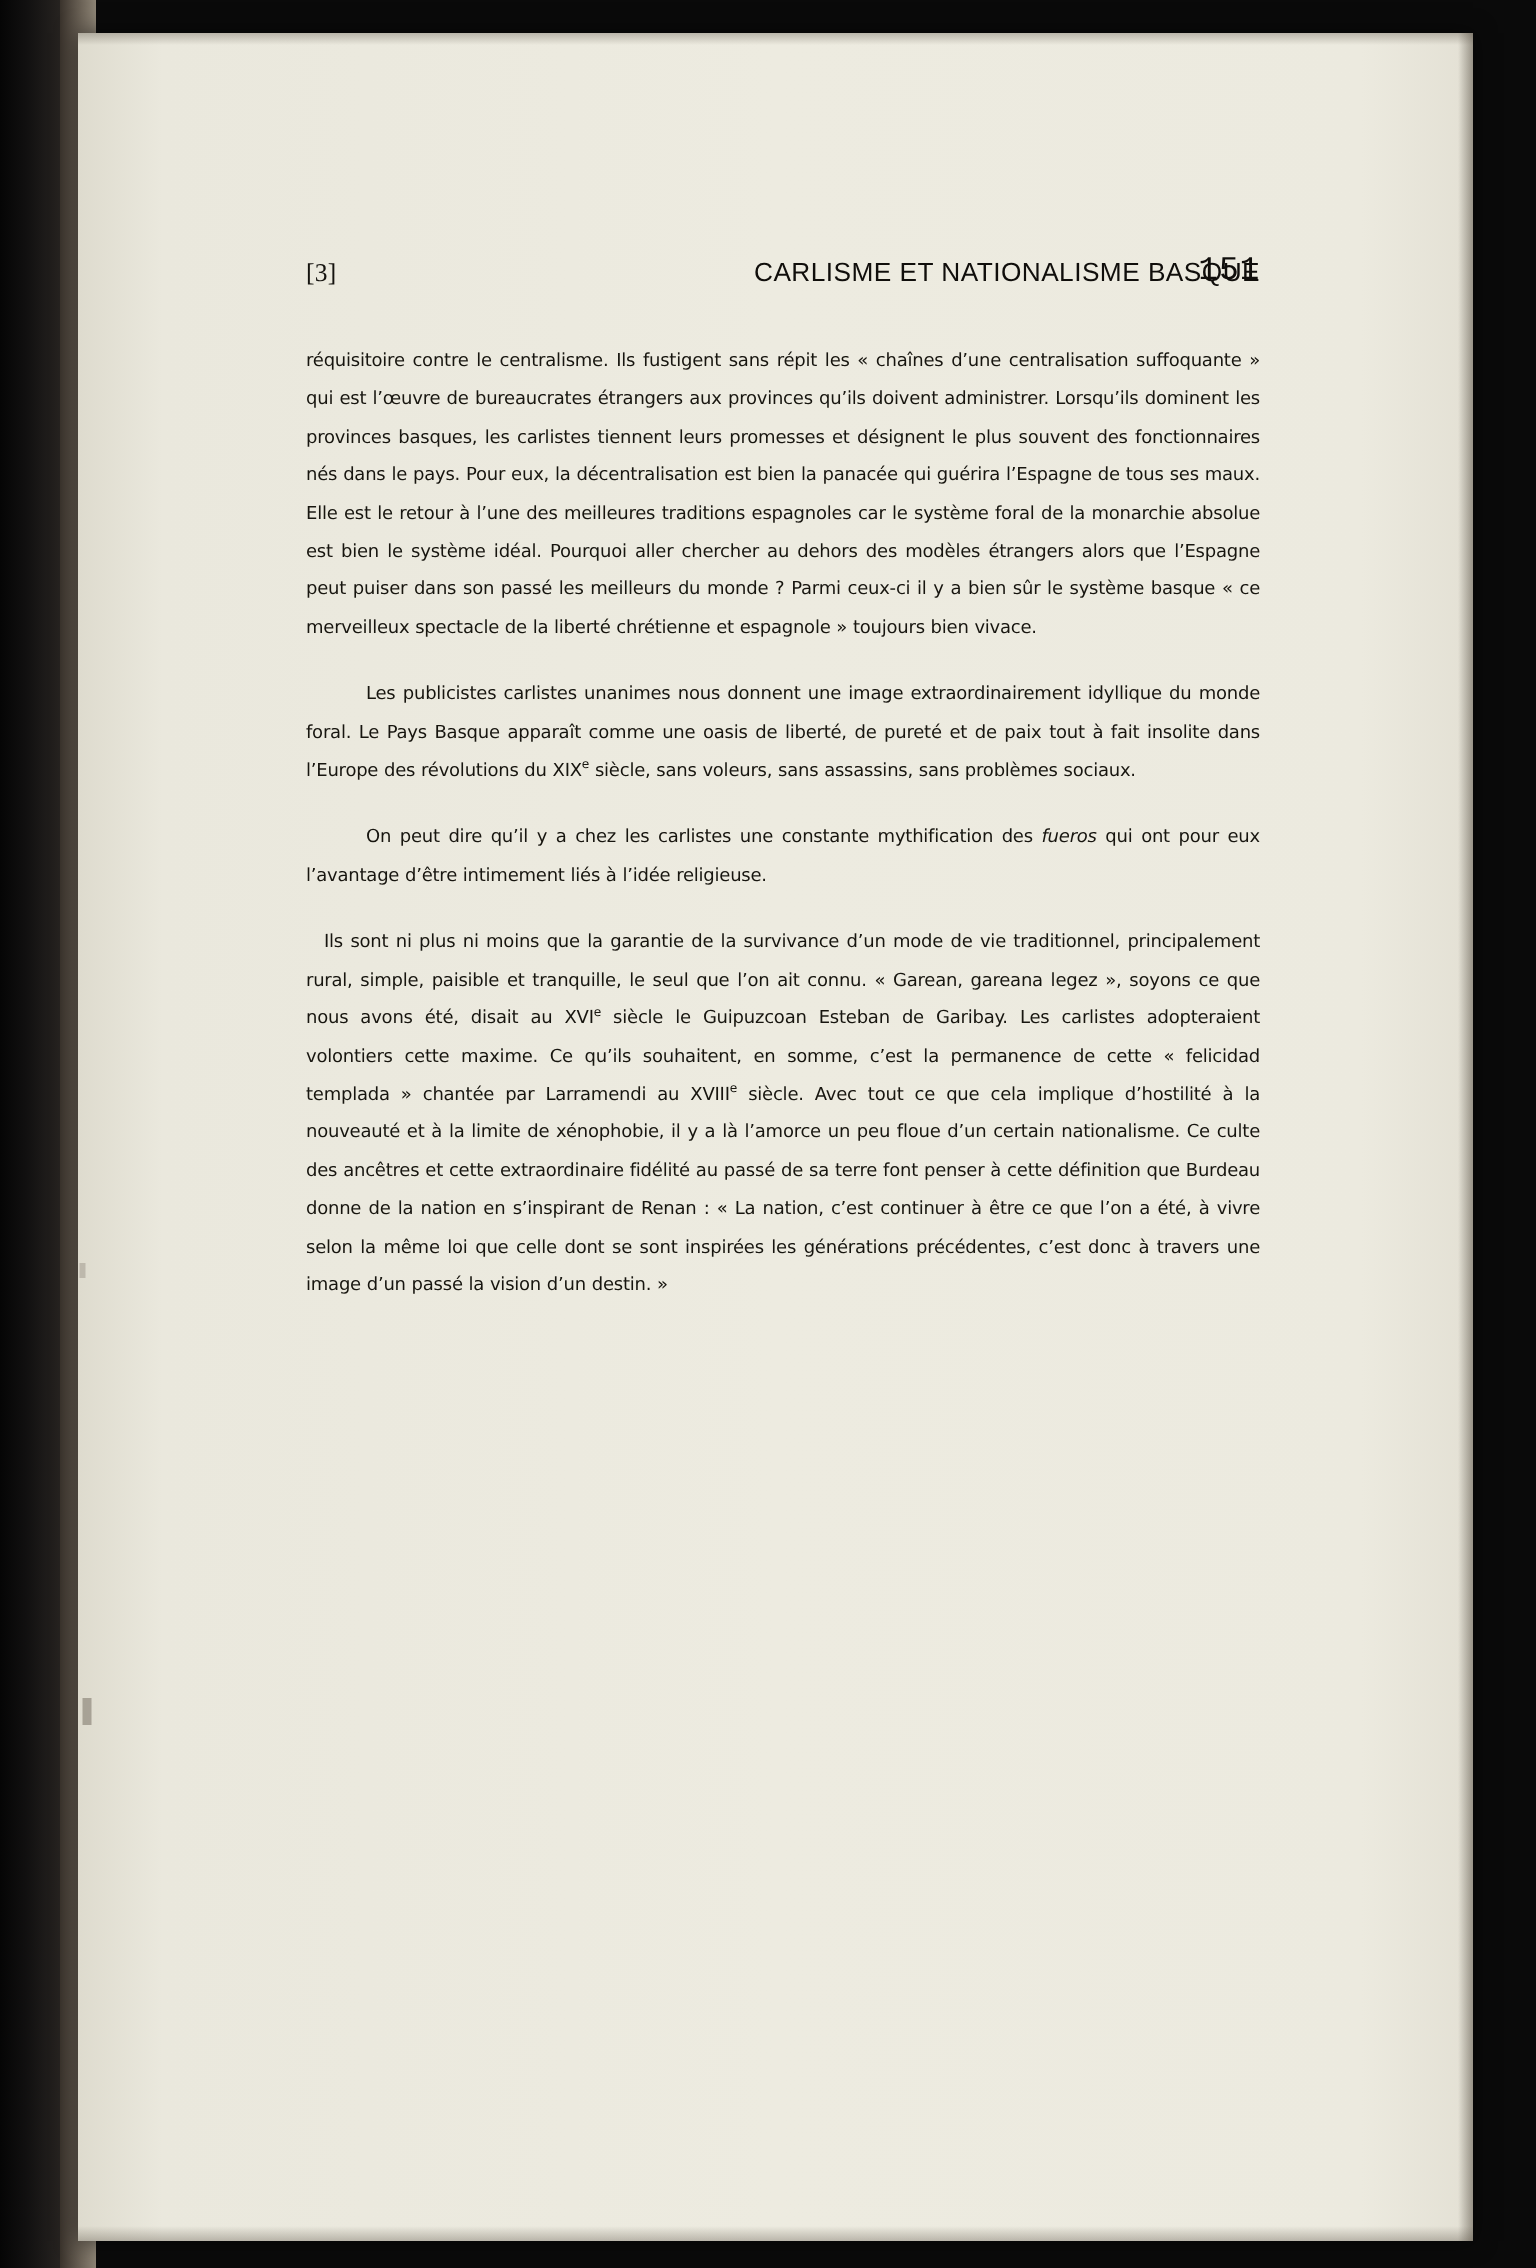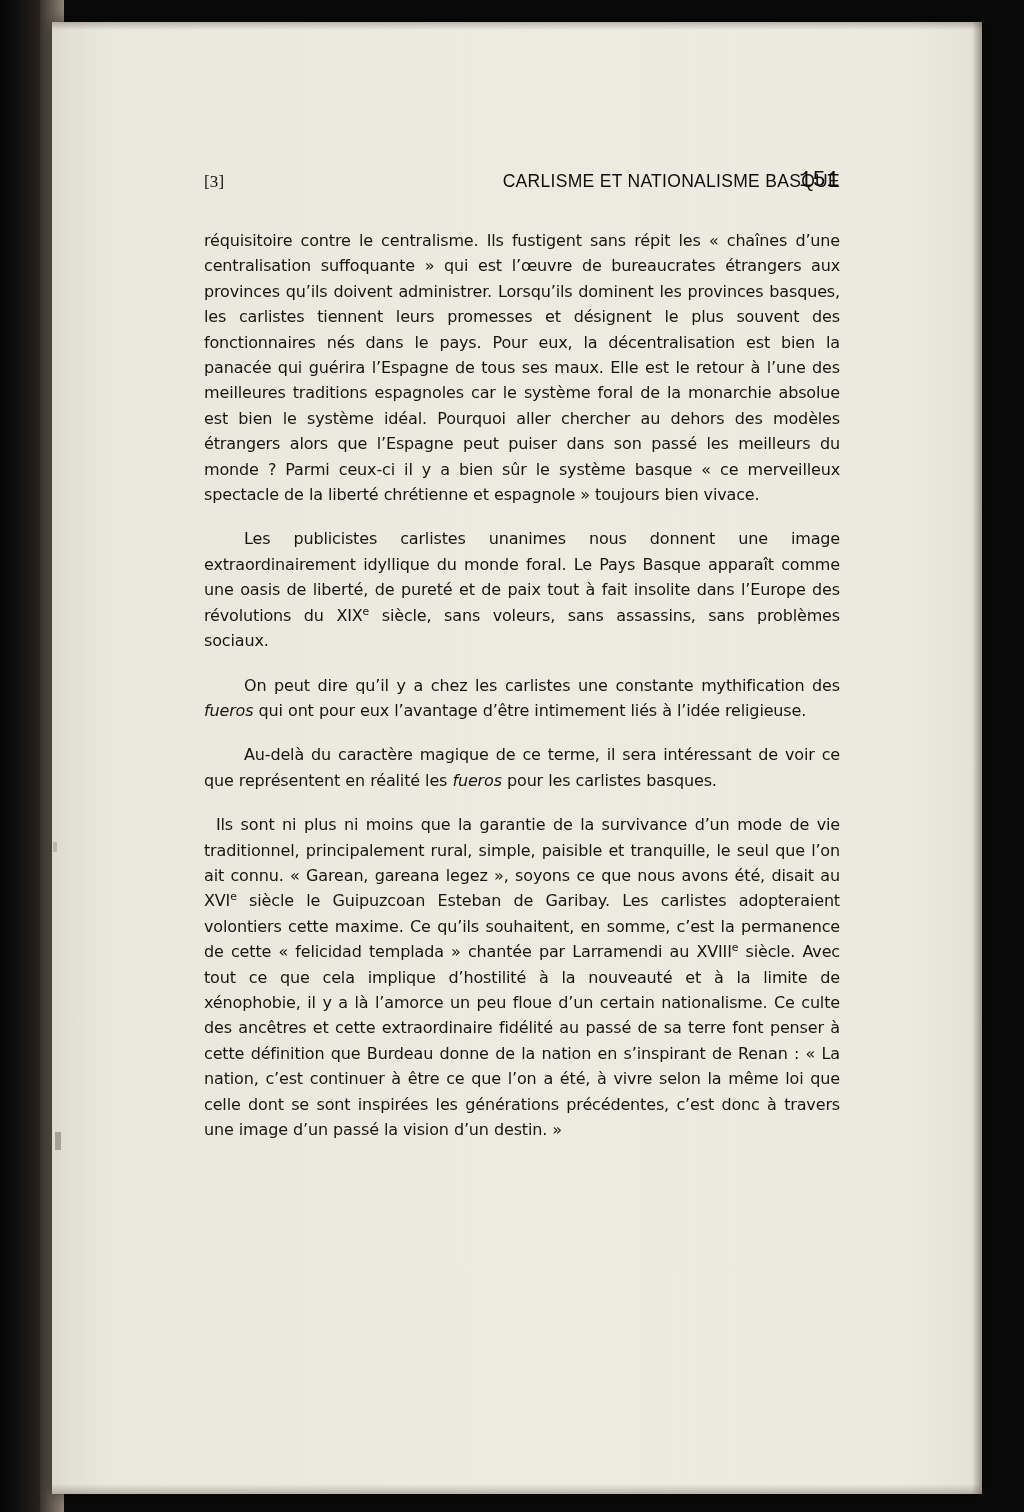--- a/index.html
+++ b/index.html
@@ -128,7 +128,7 @@
 
   p.para {
     font-family: "DejaVu Sans", sans-serif;
-    font-size: 16px;
+    font-size: 12px;
     line-height: 25.4px;
     color: #17150f;
     text-align: justify;

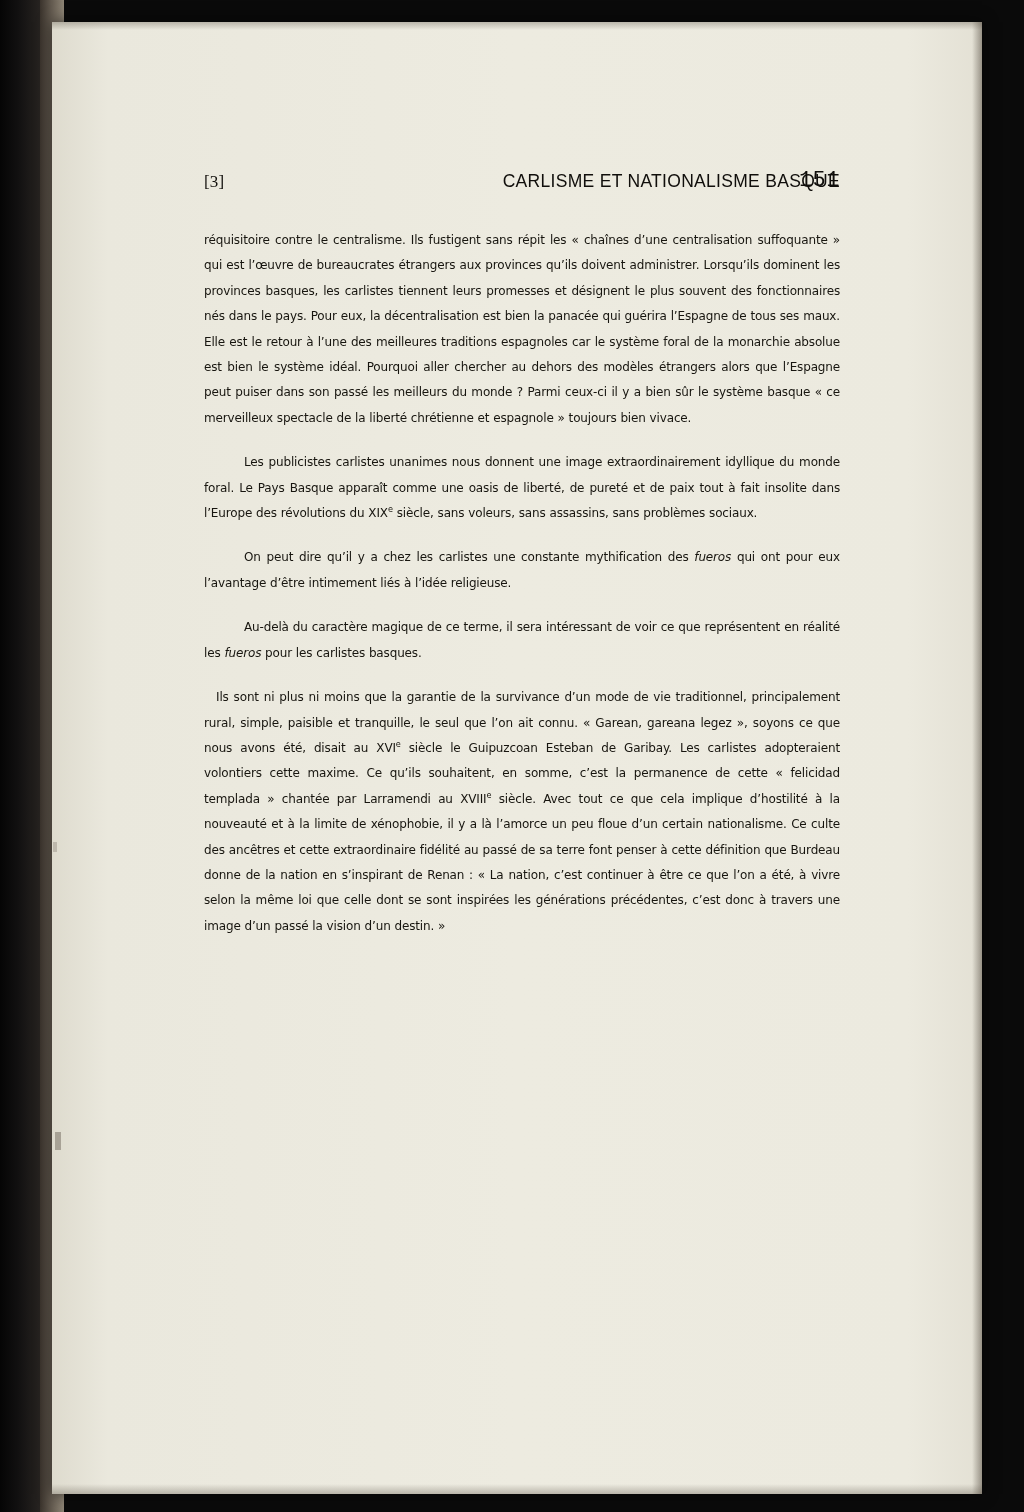--- a/index.html
+++ b/index.html
@@ -183,7 +183,6 @@
 
       <p class="para indent">On peut dire qu’il y a chez les carlistes une constante mythification des <i>fueros</i> qui ont pour eux l’avantage d’être intimement liés à l’idée religieuse.</p>
 
-      <p class="para indent">Au-delà du caractère magique de ce terme, il sera intéressant de voir ce que représentent en réalité les <i>fueros</i> pour les carlistes basques.</p>
 
       <p class="para indent-small">Ils sont ni plus ni moins que la garantie de la survivance d’un mode de vie traditionnel, principalement rural, simple, paisible et tranquille, le seul que l’on ait connu. «&nbsp;Garean, gareana legez&nbsp;», soyons ce que nous avons été, disait au XVI<sup>e</sup> siècle le Guipuzcoan Esteban de Garibay. Les carlistes adopteraient volontiers cette maxime. Ce qu’ils souhaitent, en somme, c’est la permanence de cette «&nbsp;felicidad templada&nbsp;» chantée par Larramendi au XVIII<sup>e</sup> siècle. Avec tout ce que cela implique d’hostilité à la nouveauté et à la limite de xénophobie, il y a là l’amorce un peu floue d’un certain nationalisme. Ce culte des ancêtres et cette extraordinaire fidélité au passé de sa terre font penser à cette définition que Burdeau donne de la nation en s’inspirant de Renan&nbsp;: «&nbsp;La nation, c’est continuer à être ce que l’on a été, à vivre selon la même loi que celle dont se sont inspirées les générations précédentes, c’est donc à travers une image d’un passé la vision d’un destin.&nbsp;»</p>
 

